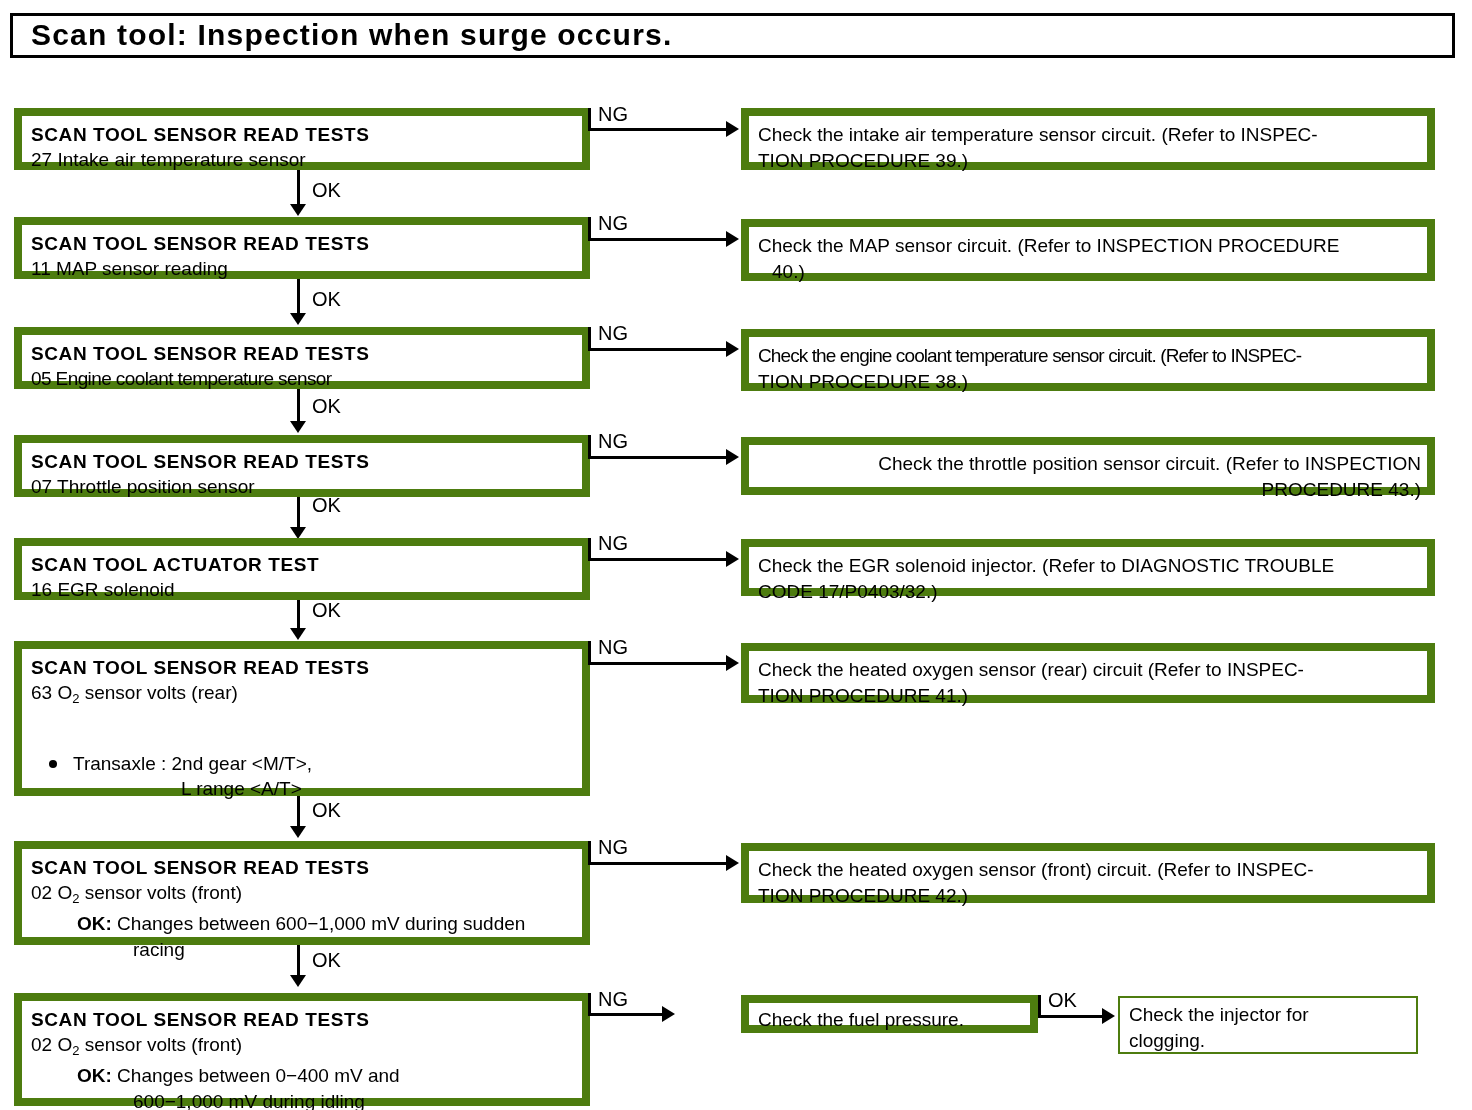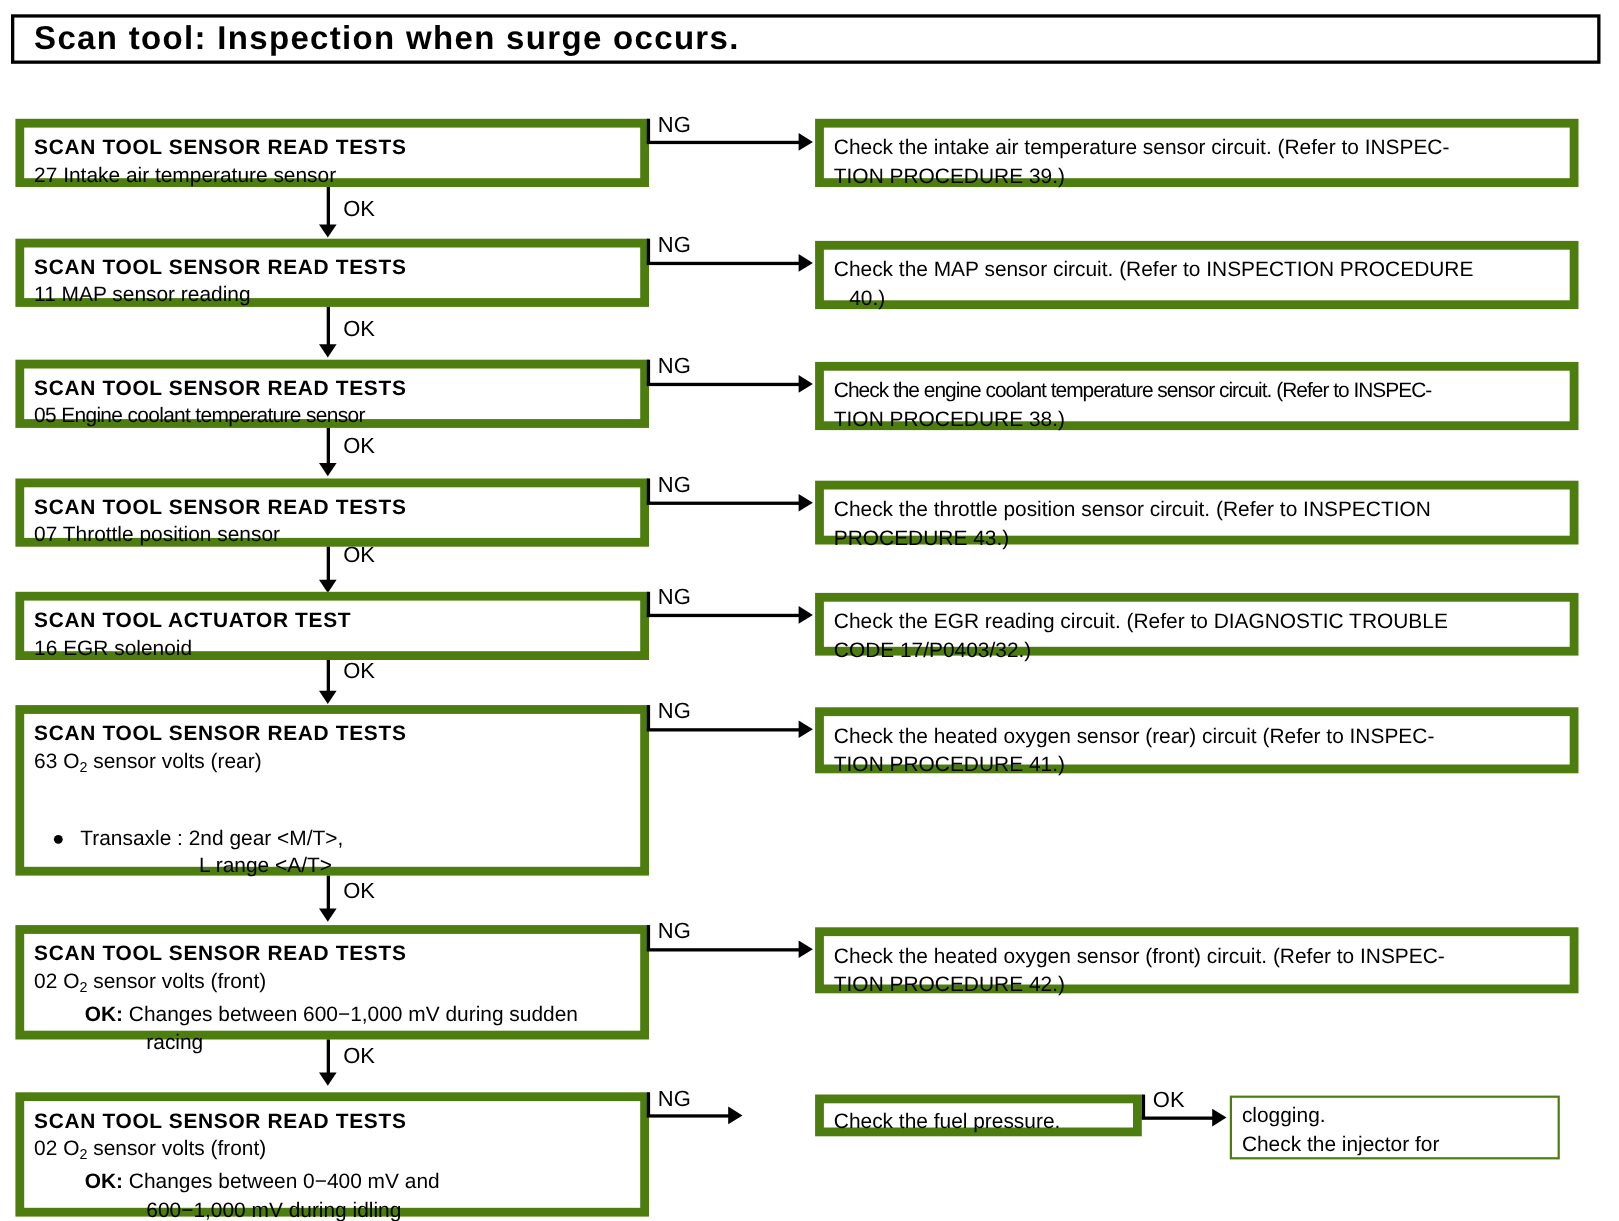--- a/index.html
+++ b/index.html
@@ -128,7 +128,7 @@
   <div class="vline" style="left:588px;top:435px;height:23px;"></div>
   <div class="arrow-r" style="left:726px;top:449px;"></div>
   <div class="lbl" style="left:598px;top:431px;">NG</div>
-  <div class="box" style="left:741px;top:437px;width:694px;height:58px;">
+  <div class="box" style="left:741px;top:437px;width:694px;height:58px;text-align:right;">
     <div class="bx-in">
       <div class="rt">Check the throttle position sensor circuit. (Refer to INSPECTION</div>
       <div class="rt">PROCEDURE 43.)</div>

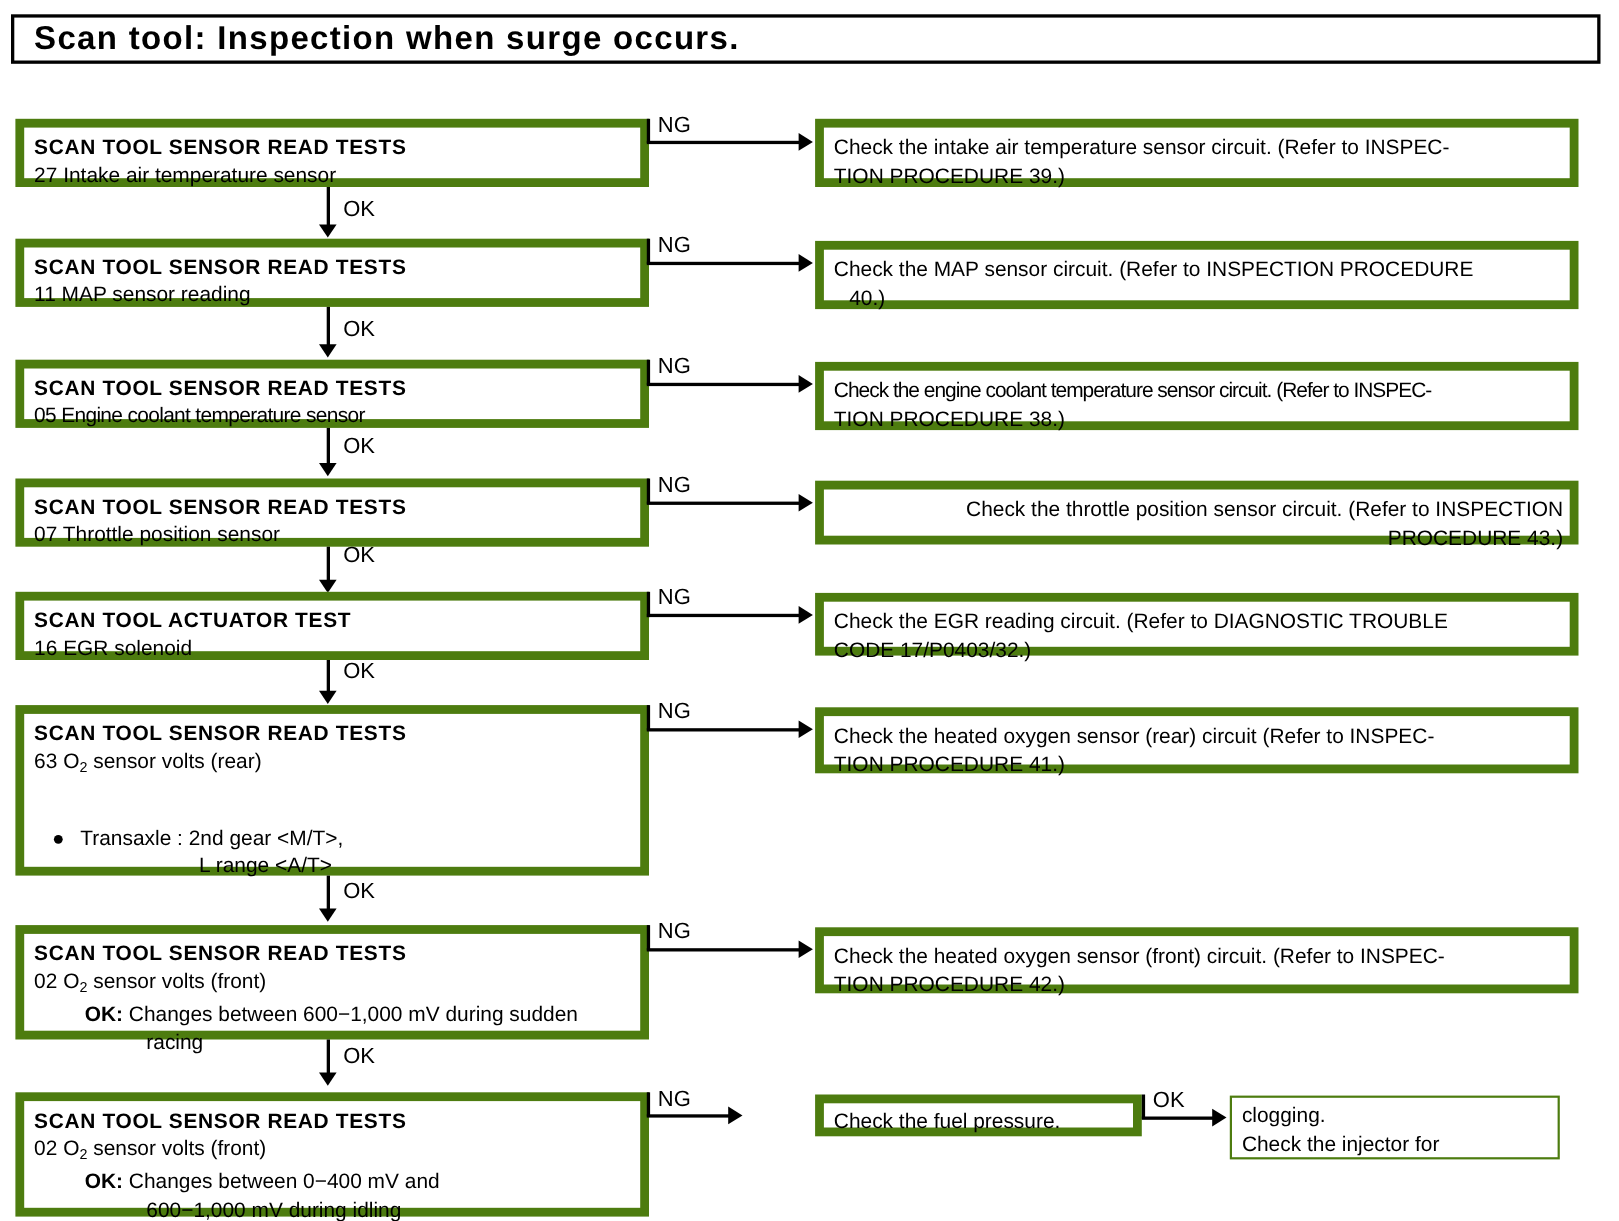--- a/index.html
+++ b/index.html
@@ -150,7 +150,7 @@
   <div class="lbl" style="left:598px;top:533px;">NG</div>
   <div class="box" style="left:741px;top:539px;width:694px;height:57px;">
     <div class="bx-in">
-      <div class="rt">Check the EGR reading circuit. (Refer to DIAGNOSTIC TROUBLE</div>
+      <div class="rt">Check the EGR solenoid injector. (Refer to DIAGNOSTIC TROUBLE</div>
       <div class="rt">CODE 17/P0403/32.)</div>
     </div>
   </div>

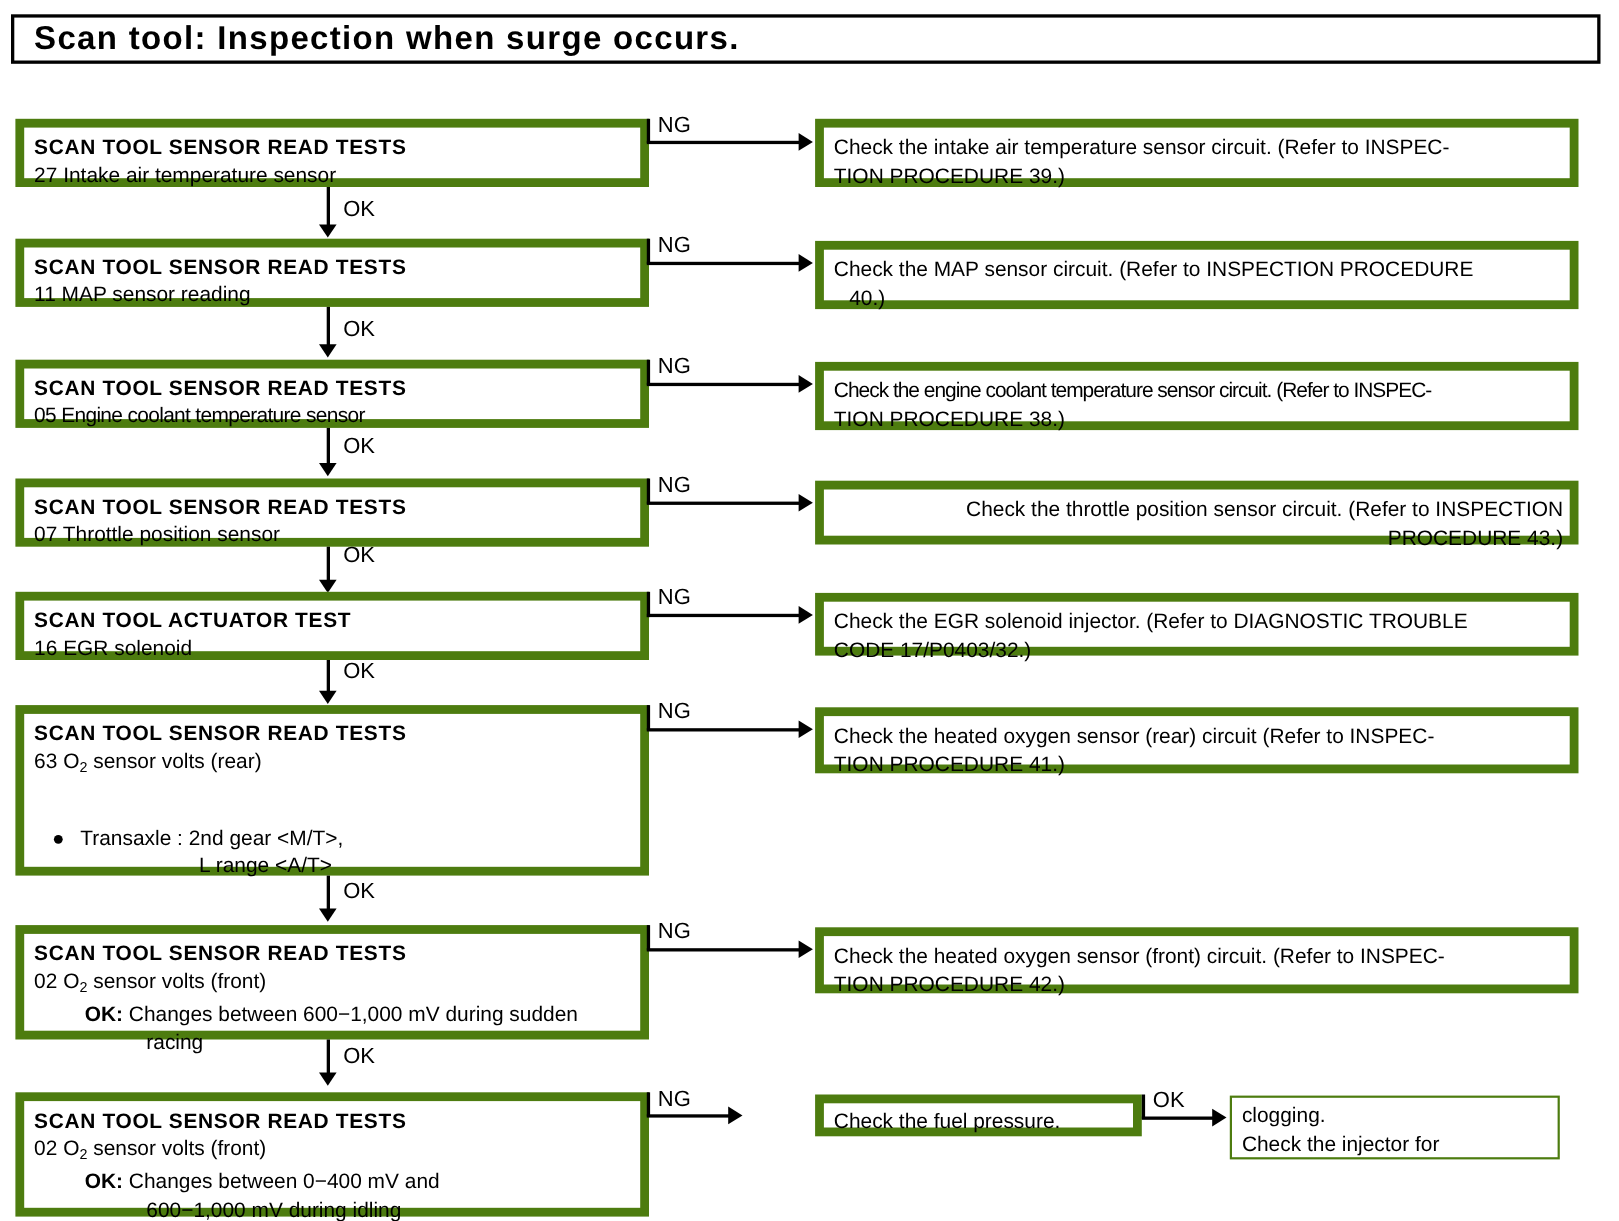--- a/index.html
+++ b/index.html
@@ -235,8 +235,8 @@
 
   <div class="box thin" style="left:1118px;top:996px;width:300px;height:58px;">
     <div class="bx-in" style="top:4px;">
+      <div class="rt">Check the injector for</div>
       <div class="rt">clogging.</div>
-      <div class="rt">Check the injector for</div>
     </div>
   </div>
 

